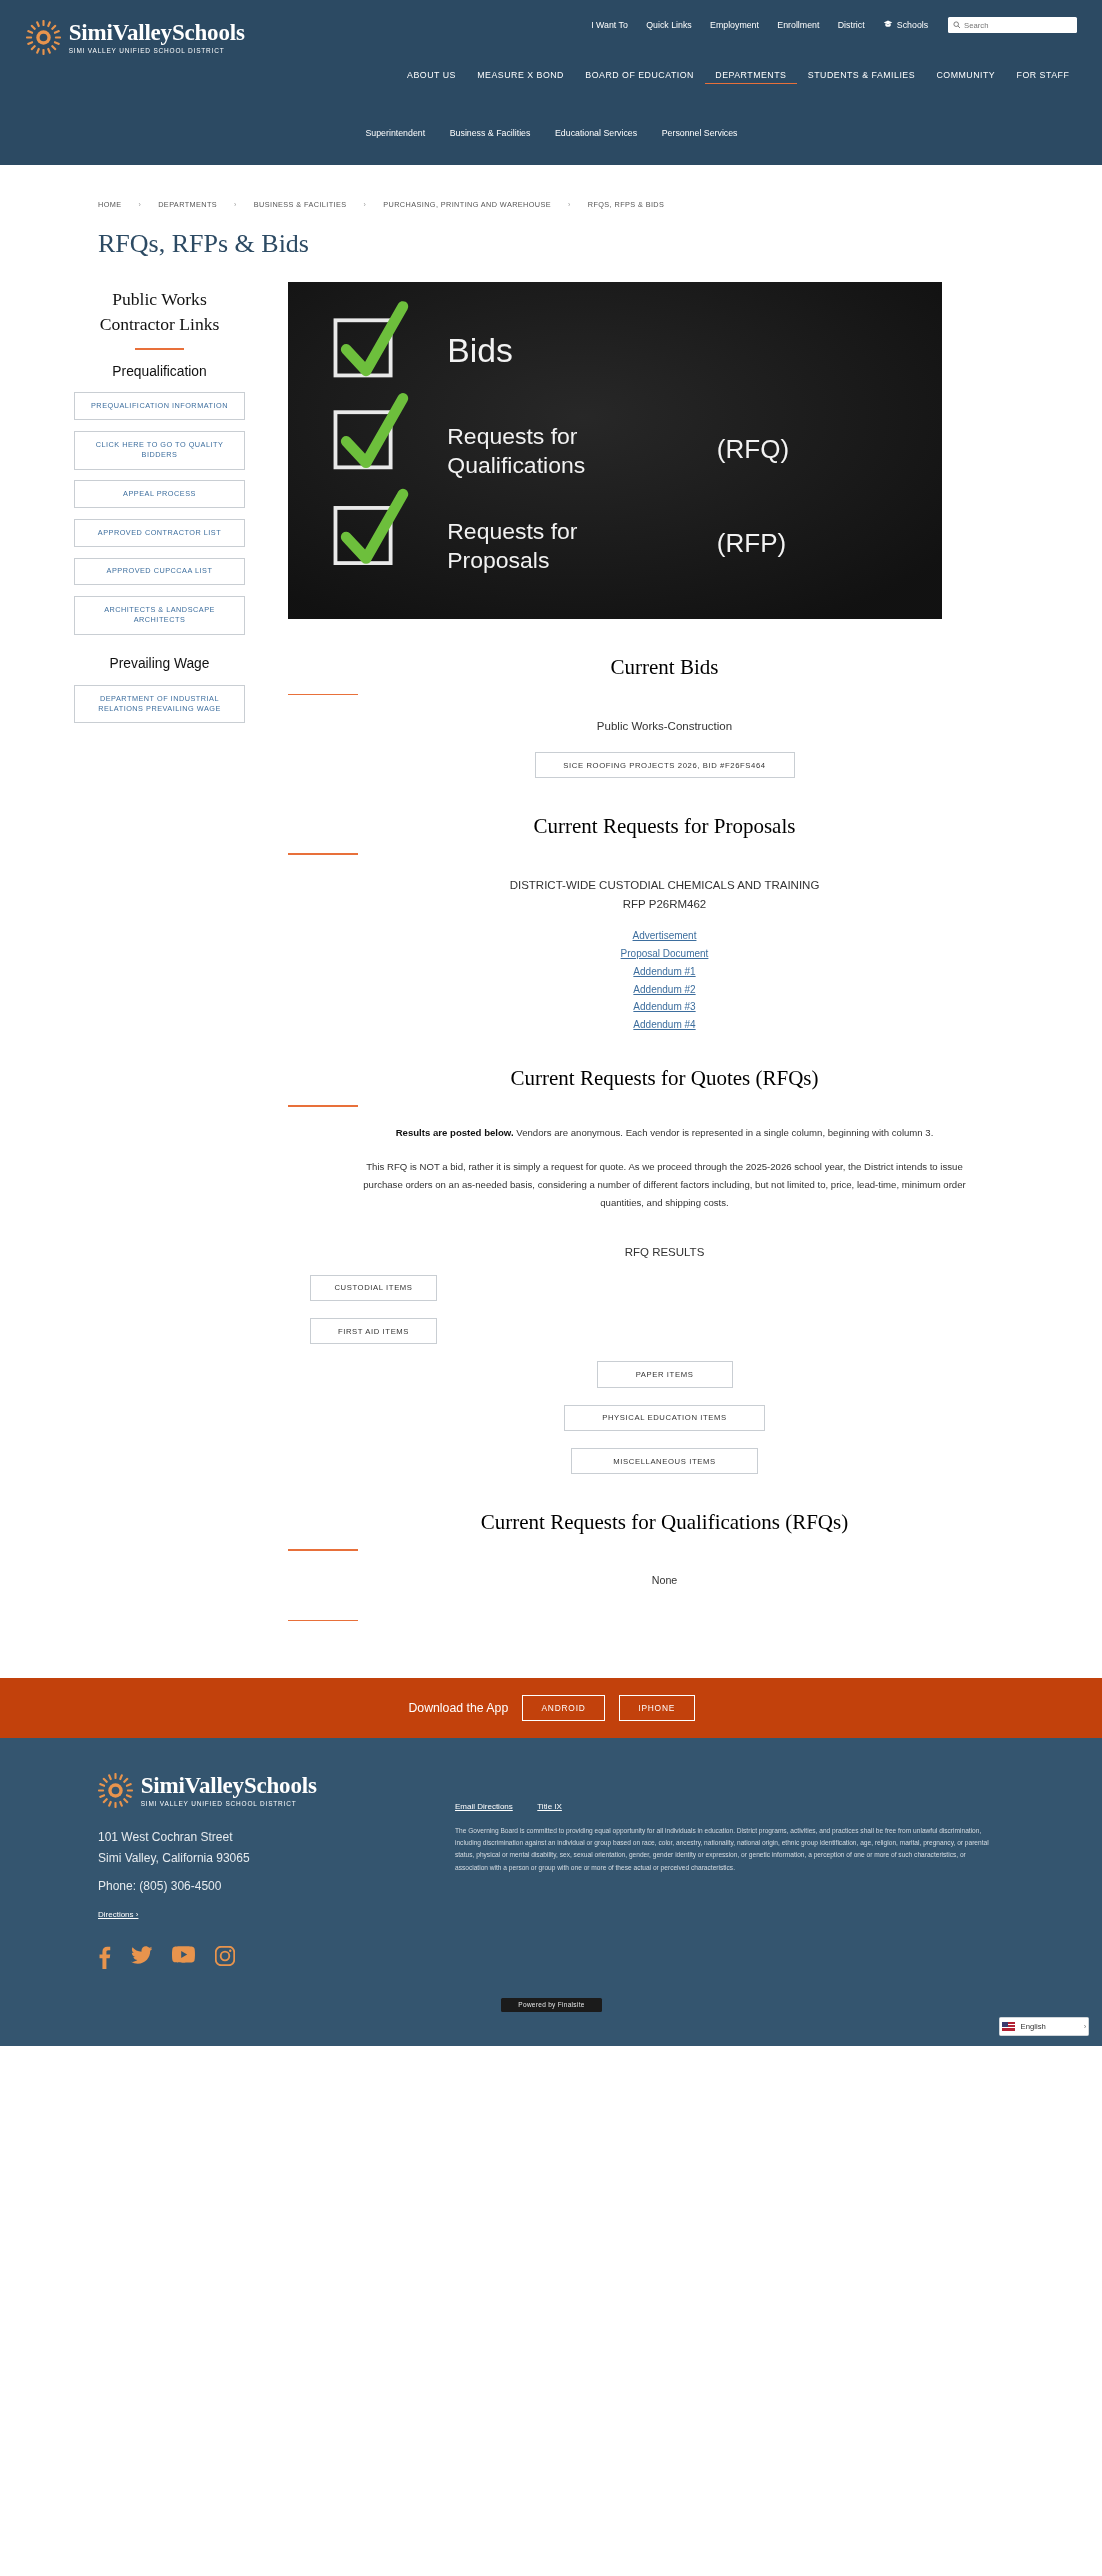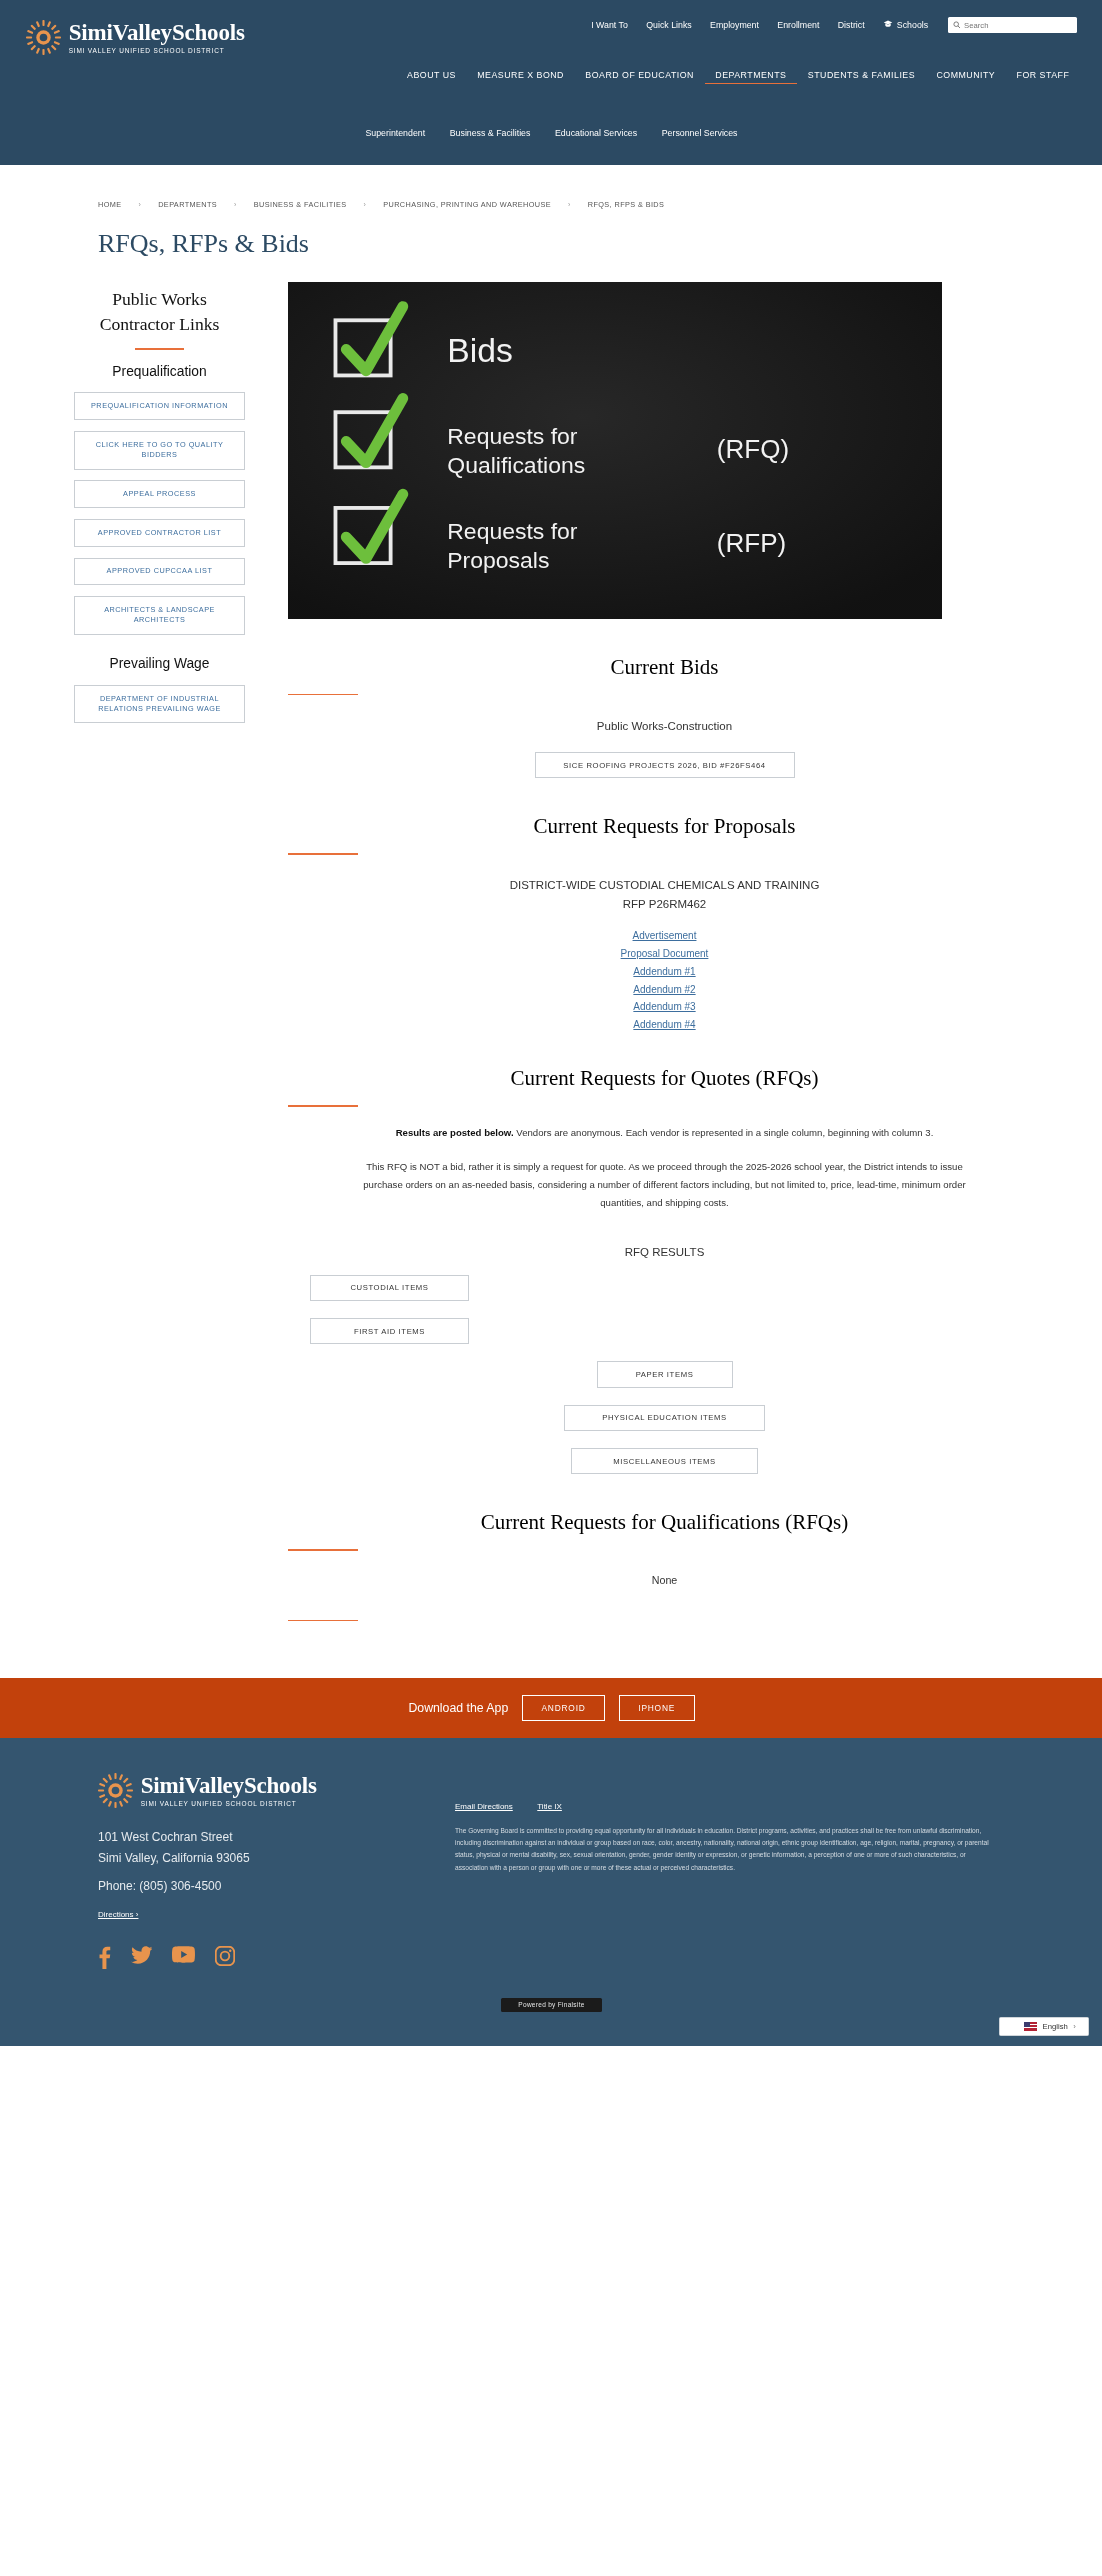--- a/index.html
+++ b/index.html
@@ -259,7 +259,7 @@
     cursor: pointer;
   }
   .pill.narrow { width: 136px; }
-  .pill.med { width: 159px; margin-left: 22px; }
+  .pill.med { width: 127px; margin-left: 22px; }
   .pill.med2 { width: 187px; }
   .pill.wide { width: 201px; }
 

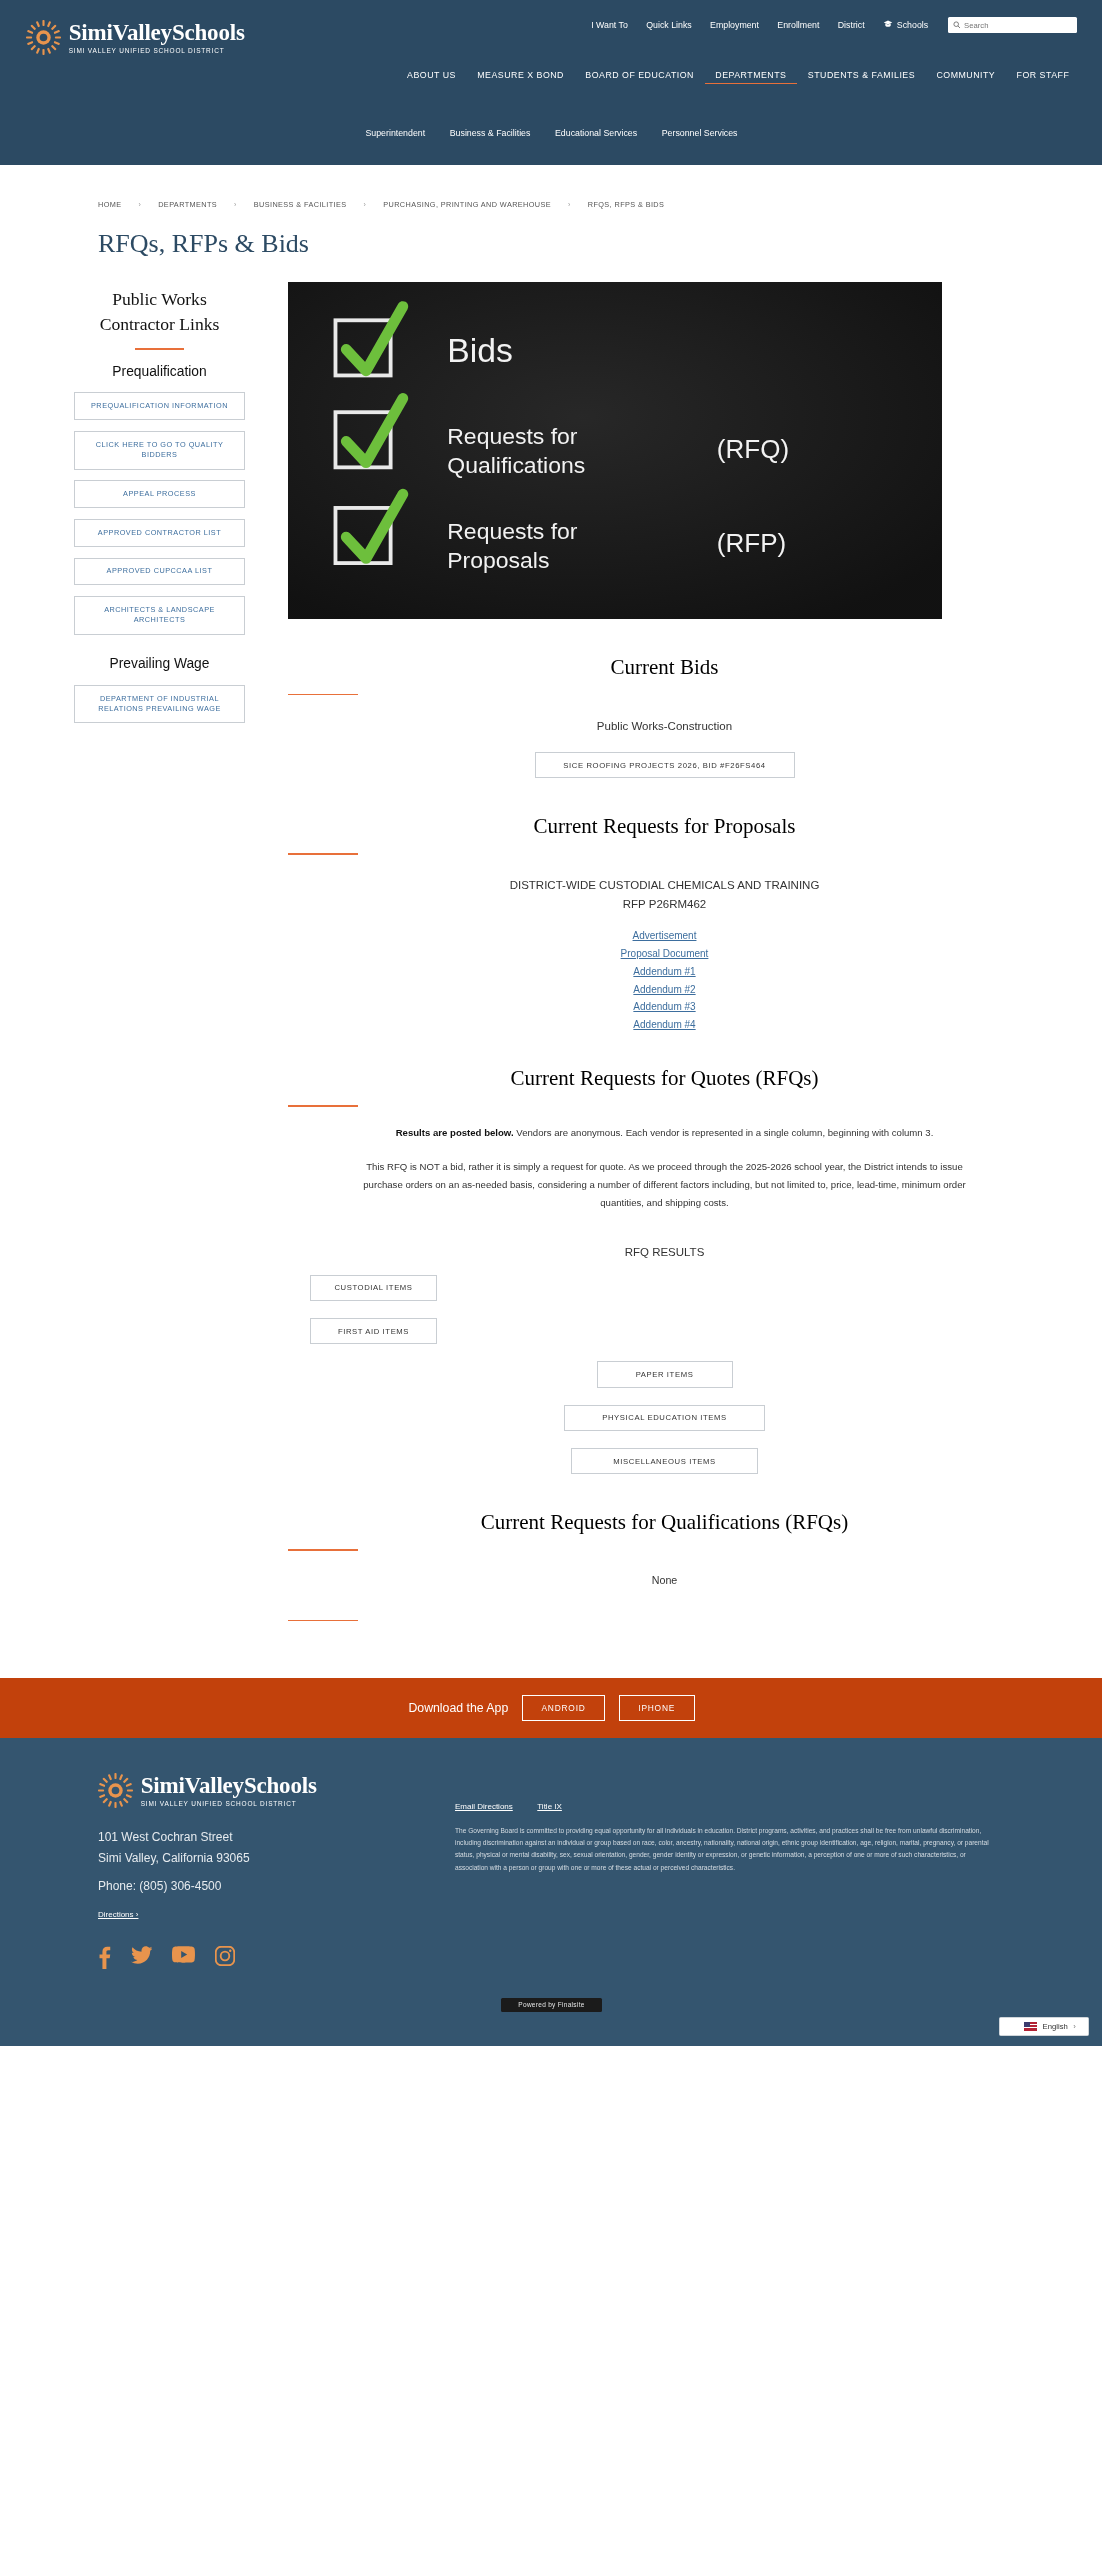--- a/index.html
+++ b/index.html
@@ -413,7 +413,7 @@
     display: flex;
     align-items: center;
     gap: 5.4px;
-    padding: 0 24px;
+    padding: 0 2px;
     font-size: 7.7px;
     color: #333;
   }

